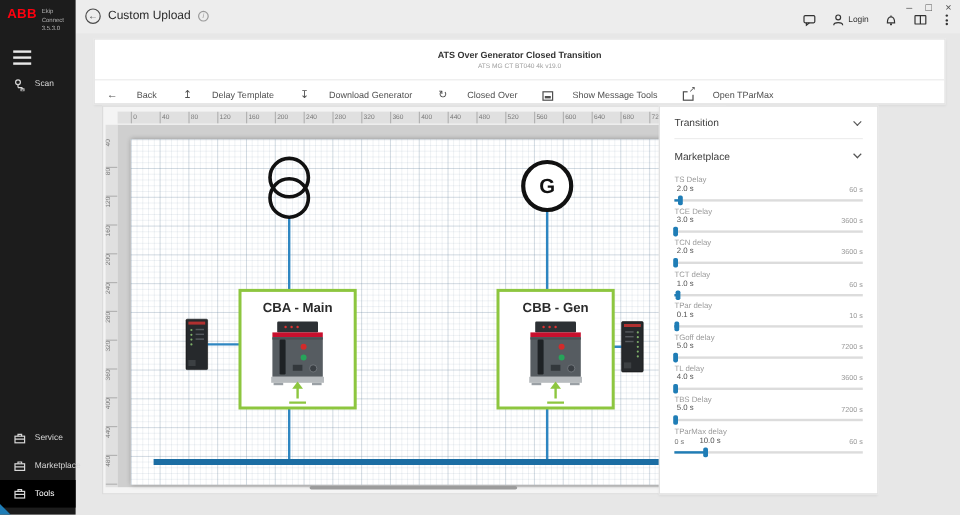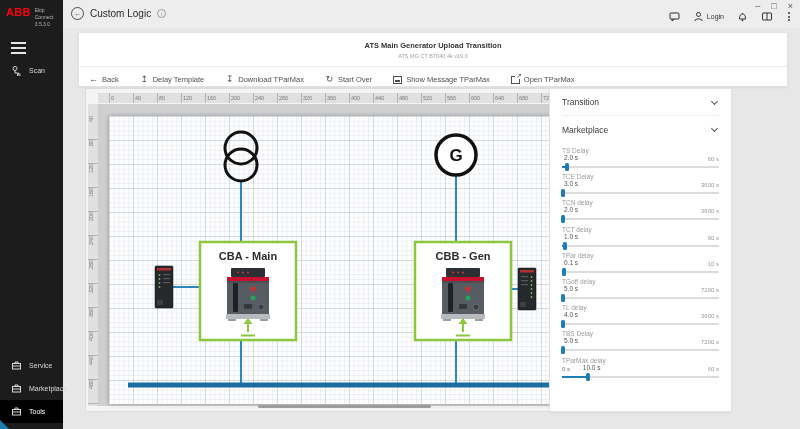--- a/index.html
+++ b/index.html
@@ -165,7 +165,7 @@
     <header class="topbar">
       <div class="topbar-left">
         <span class="back-circle">←</span>
-        <span class="page-title">Custom Logic</span>
+        <span class="page-title">Custom Upload</span>
         <span class="info-circle">i</span>
       </div>
       <div class="win-controls">

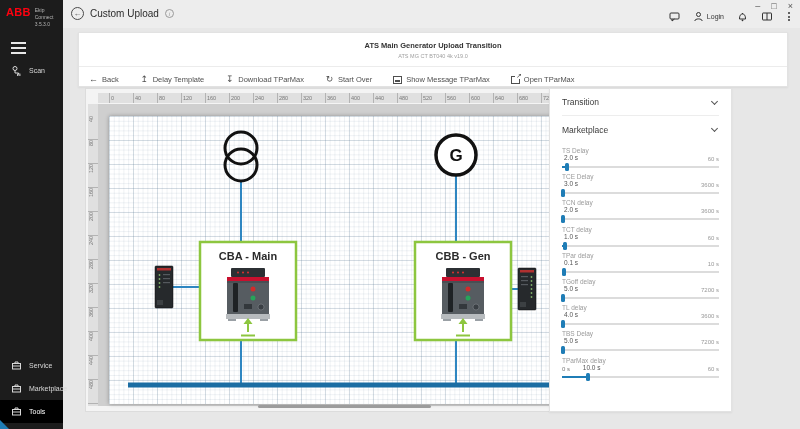--- a/index.html
+++ b/index.html
@@ -211,7 +211,7 @@
     <section class="content">
 
       <div class="template-card">
-        <div class="tc-title">ATS Main Generator Upload Transition</div>
+        <div class="tc-title">ATS Over Generator Closed Transition</div>
         <div class="tc-subtitle">ATS MG CT BT040  4k  v19.0</div>
         <div class="tc-divider"></div>
         <div class="toolbar">

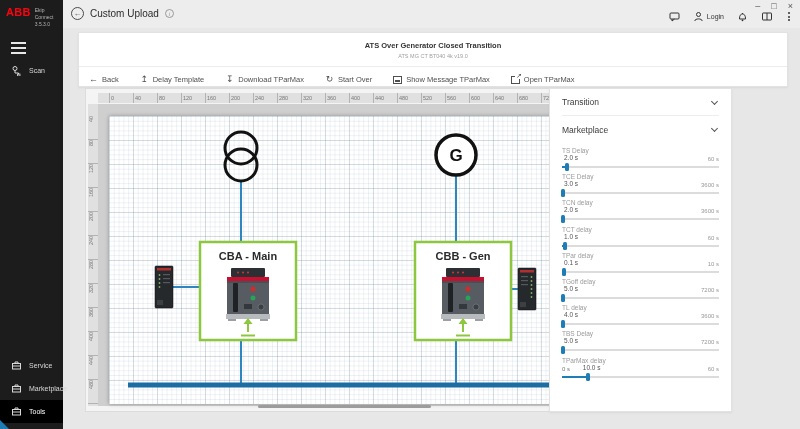--- a/index.html
+++ b/index.html
@@ -48,7 +48,7 @@
   .tc-subtitle { text-align:center; font-size:5.5px; color:#a0a0a0; margin-top:3px; }
   .tc-divider { border-top:1px solid #ececec; margin-top:7px; }
   .toolbar { display:flex; align-items:center; gap:21px; padding:8px 0 0 10px; }
-  .tb-item { display:flex; align-items:center; gap:4px; font-size:7.5px; color:#4f4f4f; cursor:pointer; }
+  .tb-item { display:flex; align-items:center; gap:16px; font-size:7.5px; color:#4f4f4f; cursor:pointer; }
   .tb-icon { font-size:9px; color:#4f4f4f; line-height:1; display:inline-flex; align-items:center; justify-content:center; min-width:9px; }
   .ic-back-arrow-icon::before { content:"←"; }
   .ic-upload-icon::before { content:"↥"; }

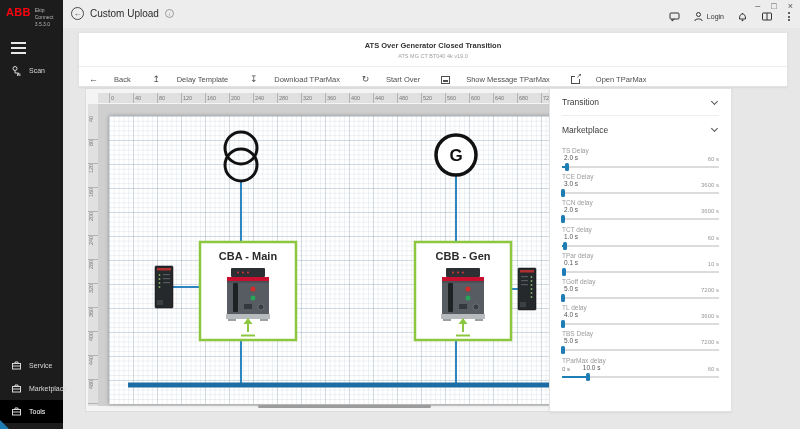--- a/index.html
+++ b/index.html
@@ -228,7 +228,7 @@
 
             <span class="tb-item">
               <span class="tb-icon ic-download-icon"></span>
-              <span>Download TParMax</span>
+              <span>Download Generator</span>
             </span>
 
             <span class="tb-item">

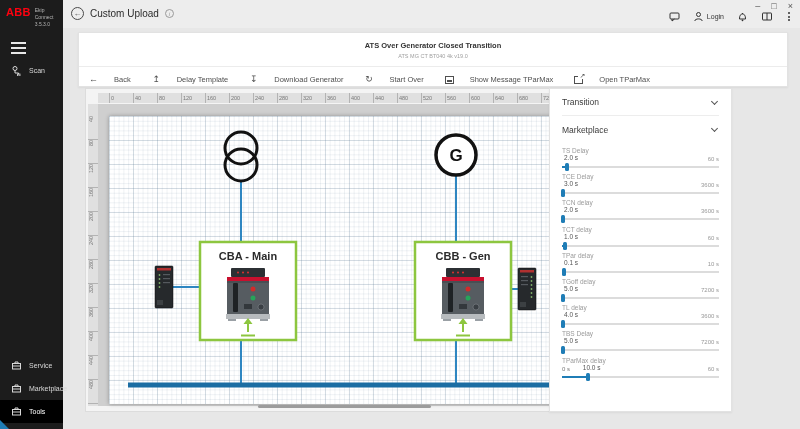--- a/index.html
+++ b/index.html
@@ -233,7 +233,7 @@
 
             <span class="tb-item">
               <span class="tb-icon ic-refresh-icon"></span>
-              <span>Start Over</span>
+              <span>Closed Over</span>
             </span>
 
             <span class="tb-item">

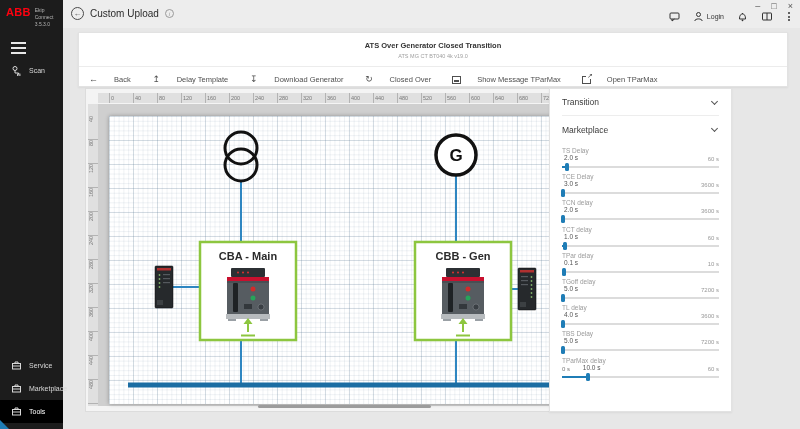--- a/index.html
+++ b/index.html
@@ -238,7 +238,7 @@
 
             <span class="tb-item">
               <span class="tb-icon ic-window-icon"></span>
-              <span>Show Message TParMax</span>
+              <span>Show Message Tools</span>
             </span>
 
             <span class="tb-item">

